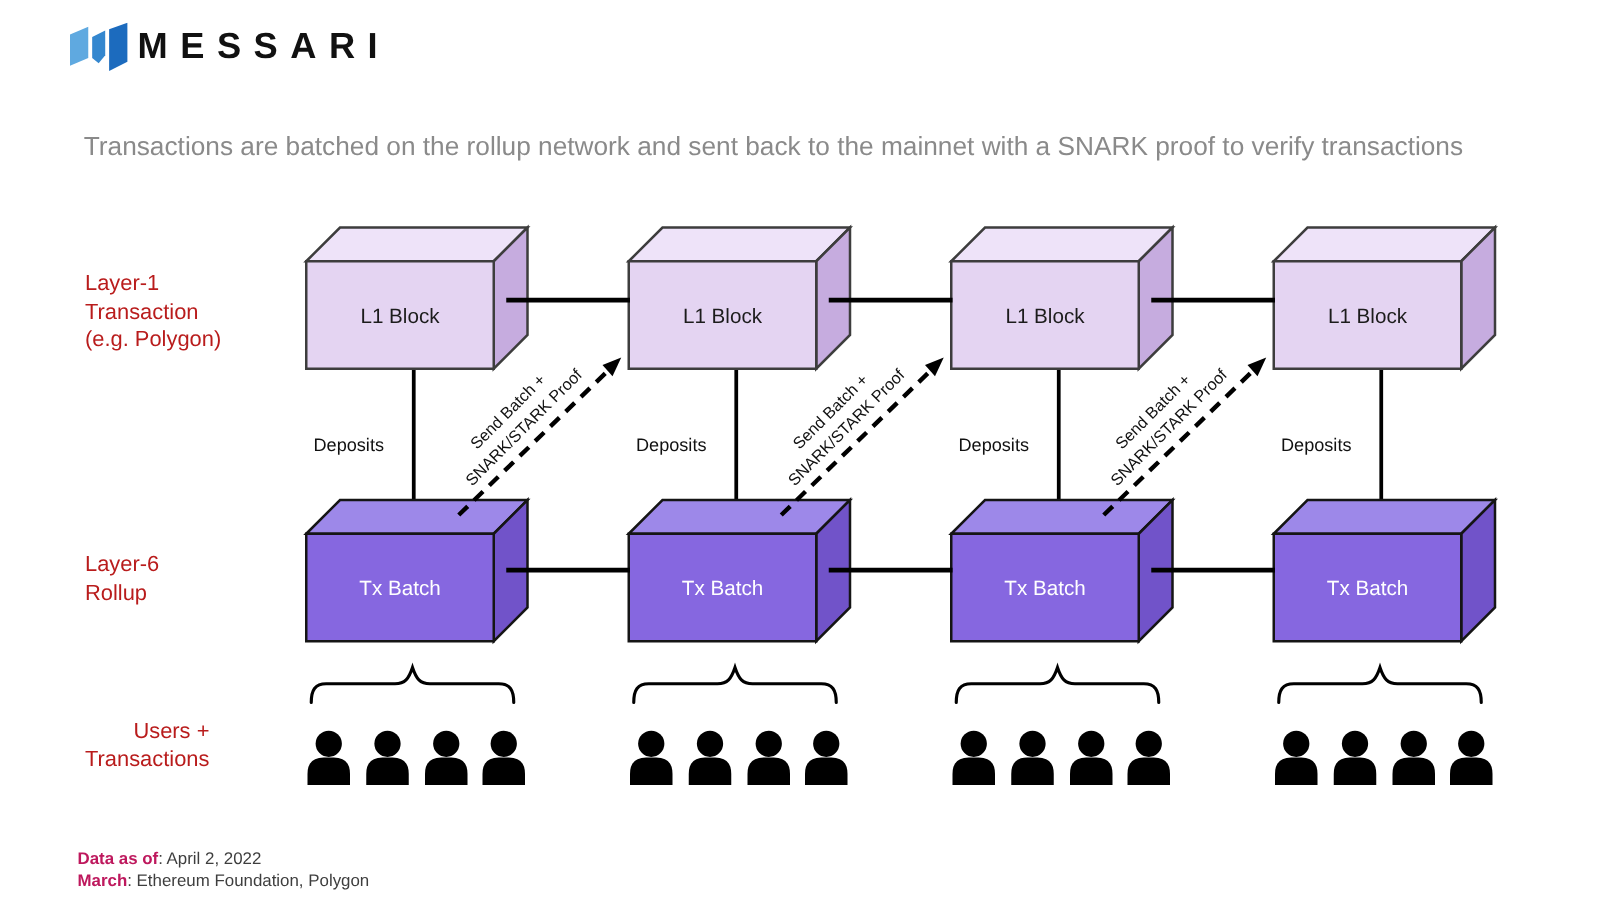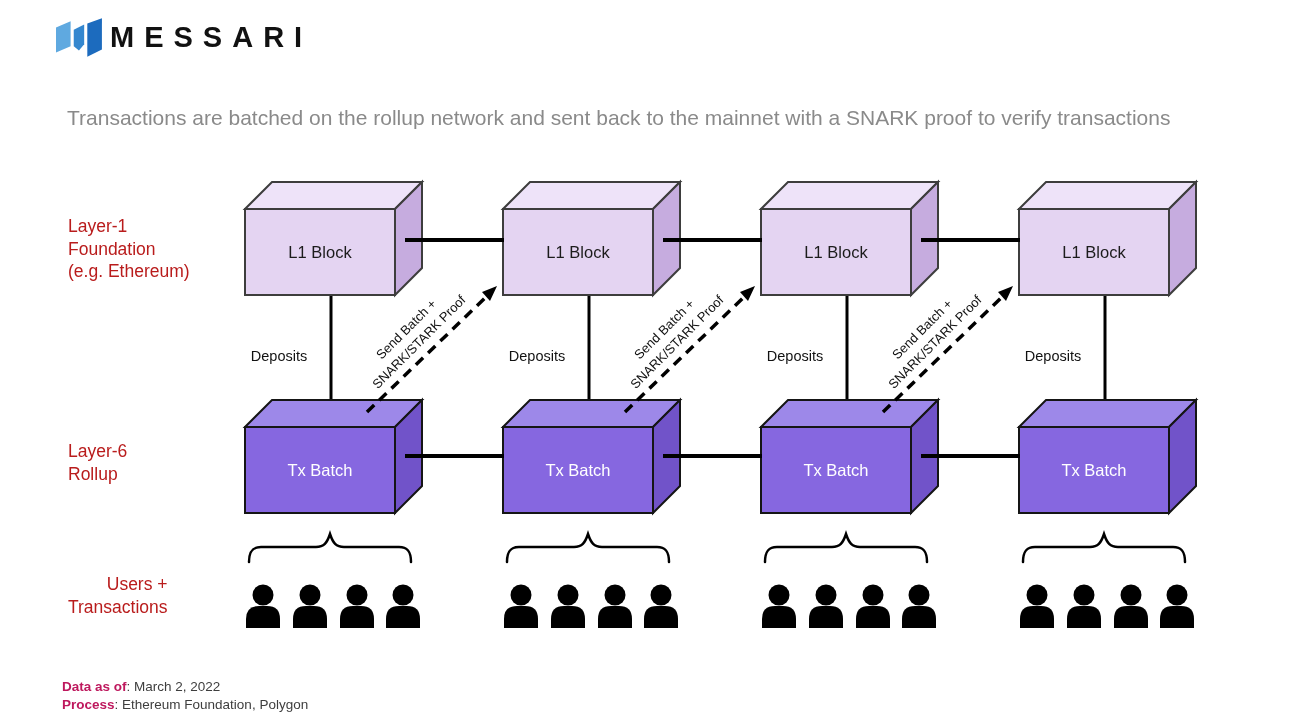--- a/index.html
+++ b/index.html
@@ -62,7 +62,7 @@
 
   <div class="row-label l1">
     <div>Layer-1</div>
-    <div>Foundation</div>
+    <div>Transaction</div>
     <div>(e.g. Ethereum)</div>
   </div>
   <div class="row-label l2">

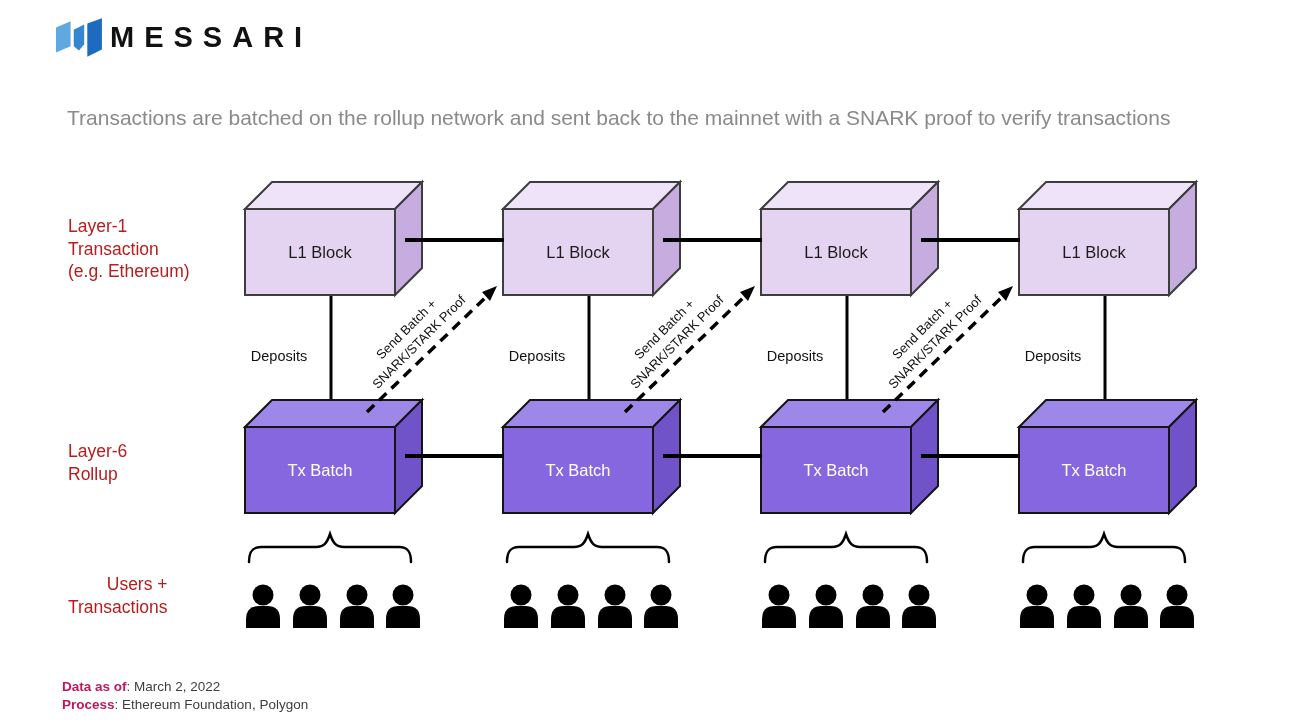--- a/index.html
+++ b/index.html
@@ -63,7 +63,7 @@
   <div class="row-label l1">
     <div>Layer-1</div>
     <div>Transaction</div>
-    <div>(e.g. Ethereum)</div>
+    <div>(e.g. Polygon)</div>
   </div>
   <div class="row-label l2">
     <div>Layer-6</div>

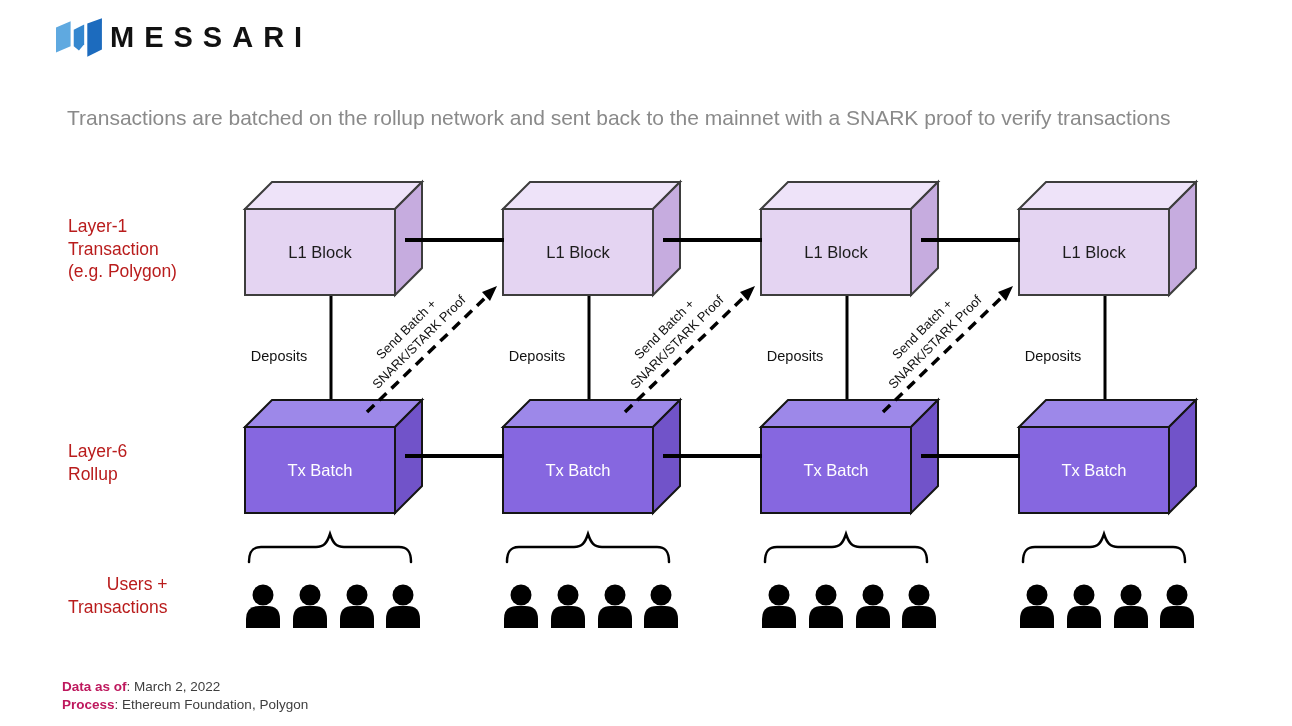--- a/index.html
+++ b/index.html
@@ -259,7 +259,7 @@
   </svg>
 
   <div class="footer">
-    <div><b>Data as of</b><span>: March 2, 2022</span></div>
+    <div><b>Data as of</b><span>: April 2, 2022</span></div>
     <div><b>Process</b><span>: Ethereum Foundation, Polygon</span></div>
   </div>
 

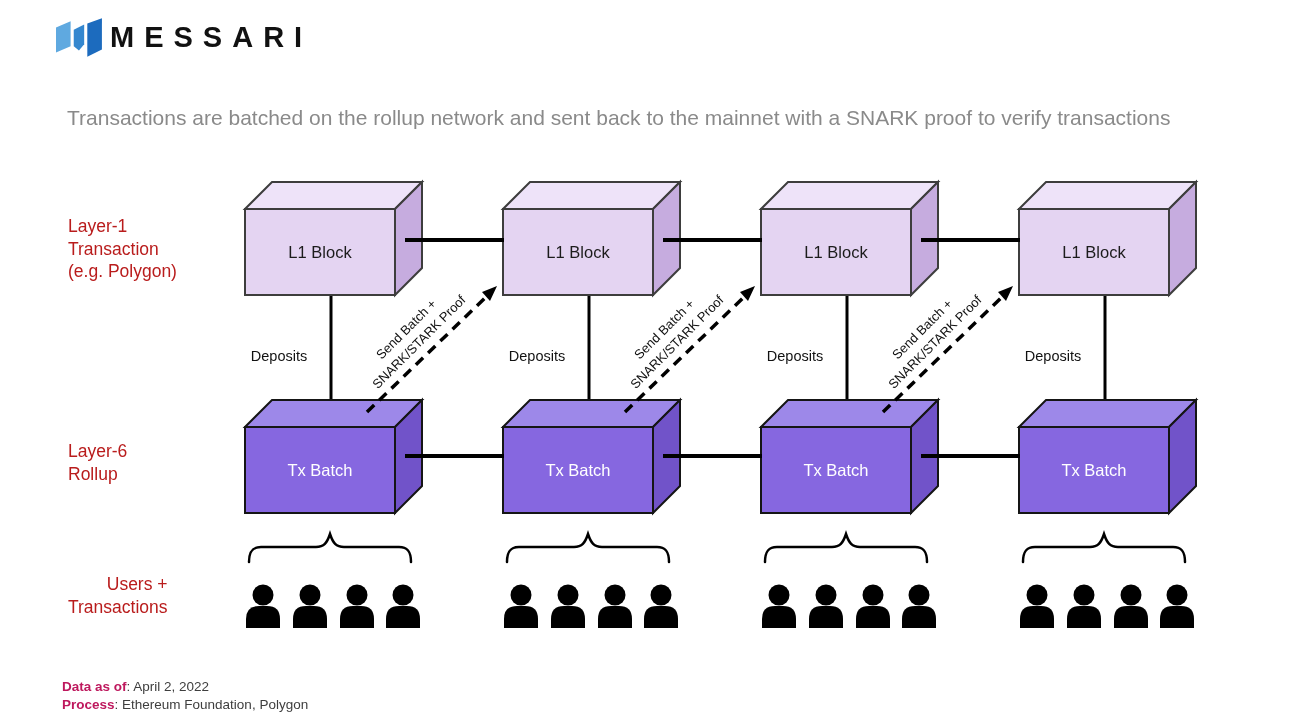--- a/index.html
+++ b/index.html
@@ -260,7 +260,7 @@
 
   <div class="footer">
     <div><b>Data as of</b><span>: April 2, 2022</span></div>
-    <div><b>Process</b><span>: Ethereum Foundation, Polygon</span></div>
+    <div><b>March</b><span>: Ethereum Foundation, Polygon</span></div>
   </div>
 
 </div>

